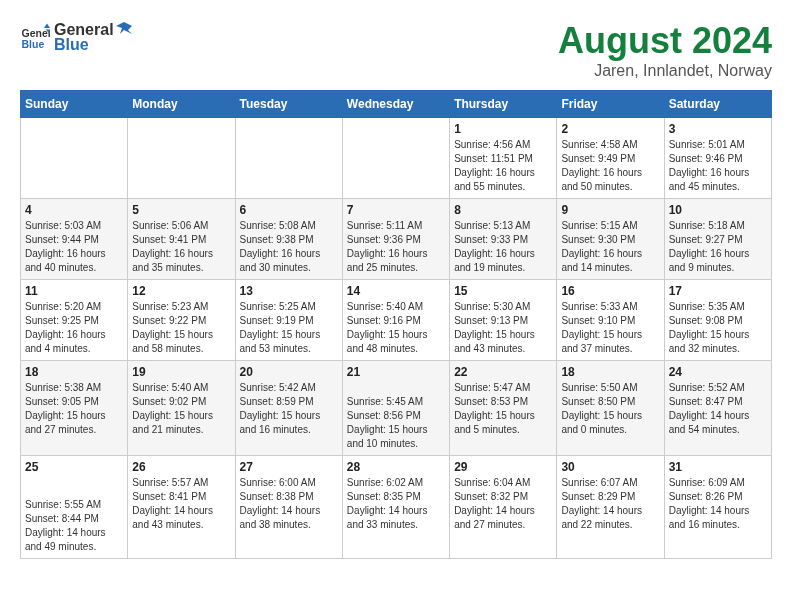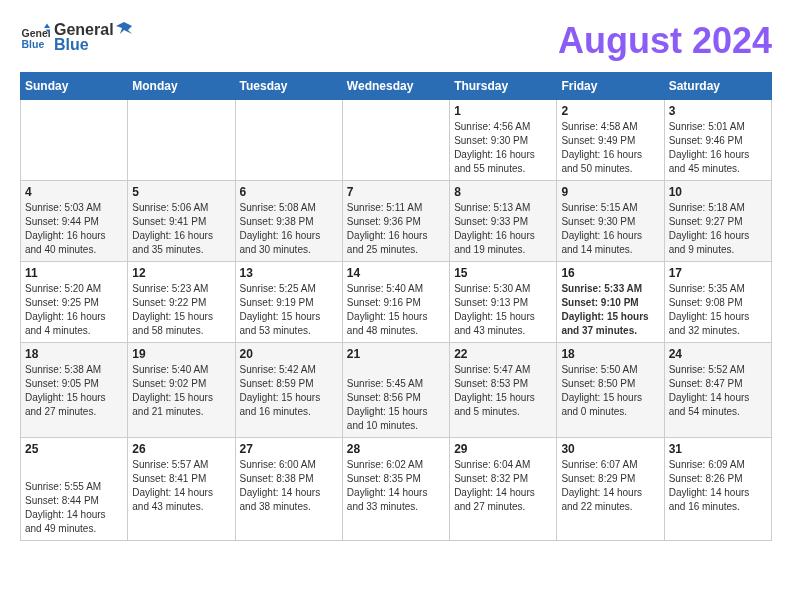--- a/index.html
+++ b/index.html
@@ -31,7 +31,7 @@
     .month-title {
       font-size: 36px;
       font-weight: bold;
-      color: #8b5cf6;
+      color: #15803d;
     }
     .location {
       font-size: 16px;

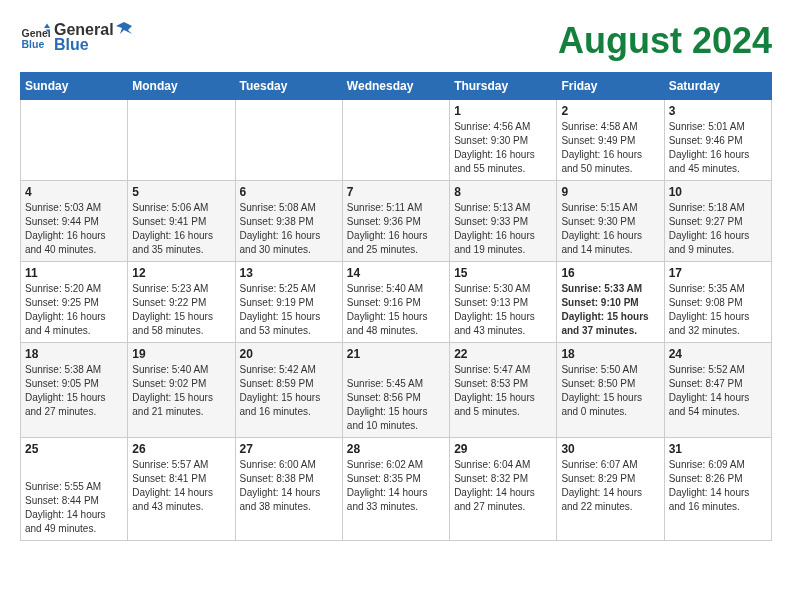--- a/index.html
+++ b/index.html
@@ -100,6 +100,7 @@
   </div>
   <div class="title-area">
     <div class="month-title">August 2024</div>
+    <div class="location">Jaren, Innlandet, Norway</div>
   </div>
 </div>
 

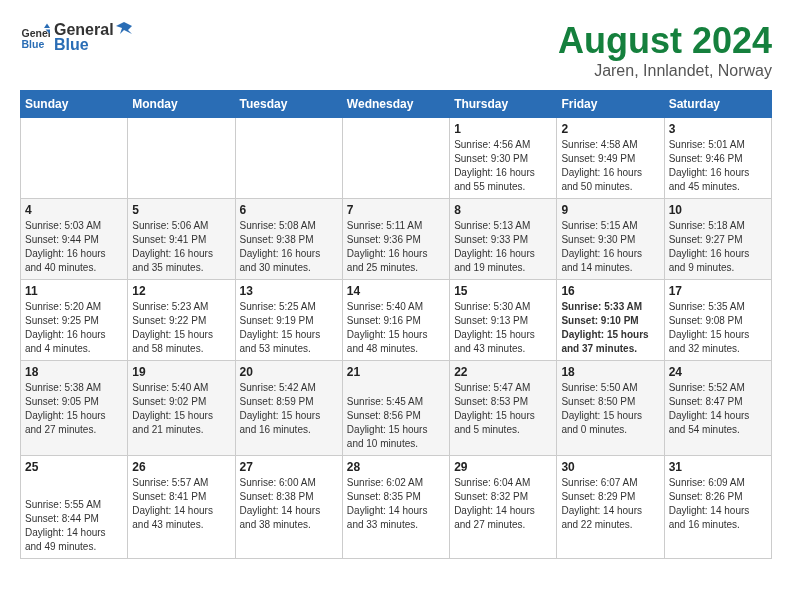--- a/index.html
+++ b/index.html
@@ -125,7 +125,7 @@
         <td>
           <div class="day-num">1</div>
           <div class="day-info" style="white-space: pre-line;">Sunrise: 4:56 AM
-Sunset: 9:30 PM
+Sunset: 11:51 PM
 Daylight: 16 hours
 and 55 minutes.</div>
         </td>

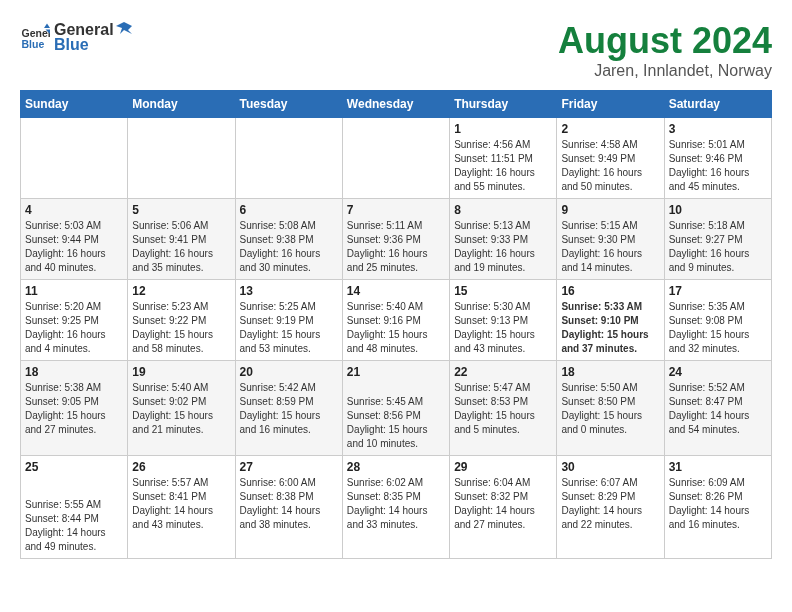--- a/index.html
+++ b/index.html
@@ -233,7 +233,7 @@
         </td>
         <td>
           <div class="day-num">16</div>
-          <div class="day-info" style="white-space: pre-line; font-weight: bold;">Sunrise: 5:33 AM
+          <div class="day-info" style="white-space: pre-line;">Sunrise: 5:33 AM
 Sunset: 9:10 PM
 Daylight: 15 hours
 and 37 minutes.</div>

